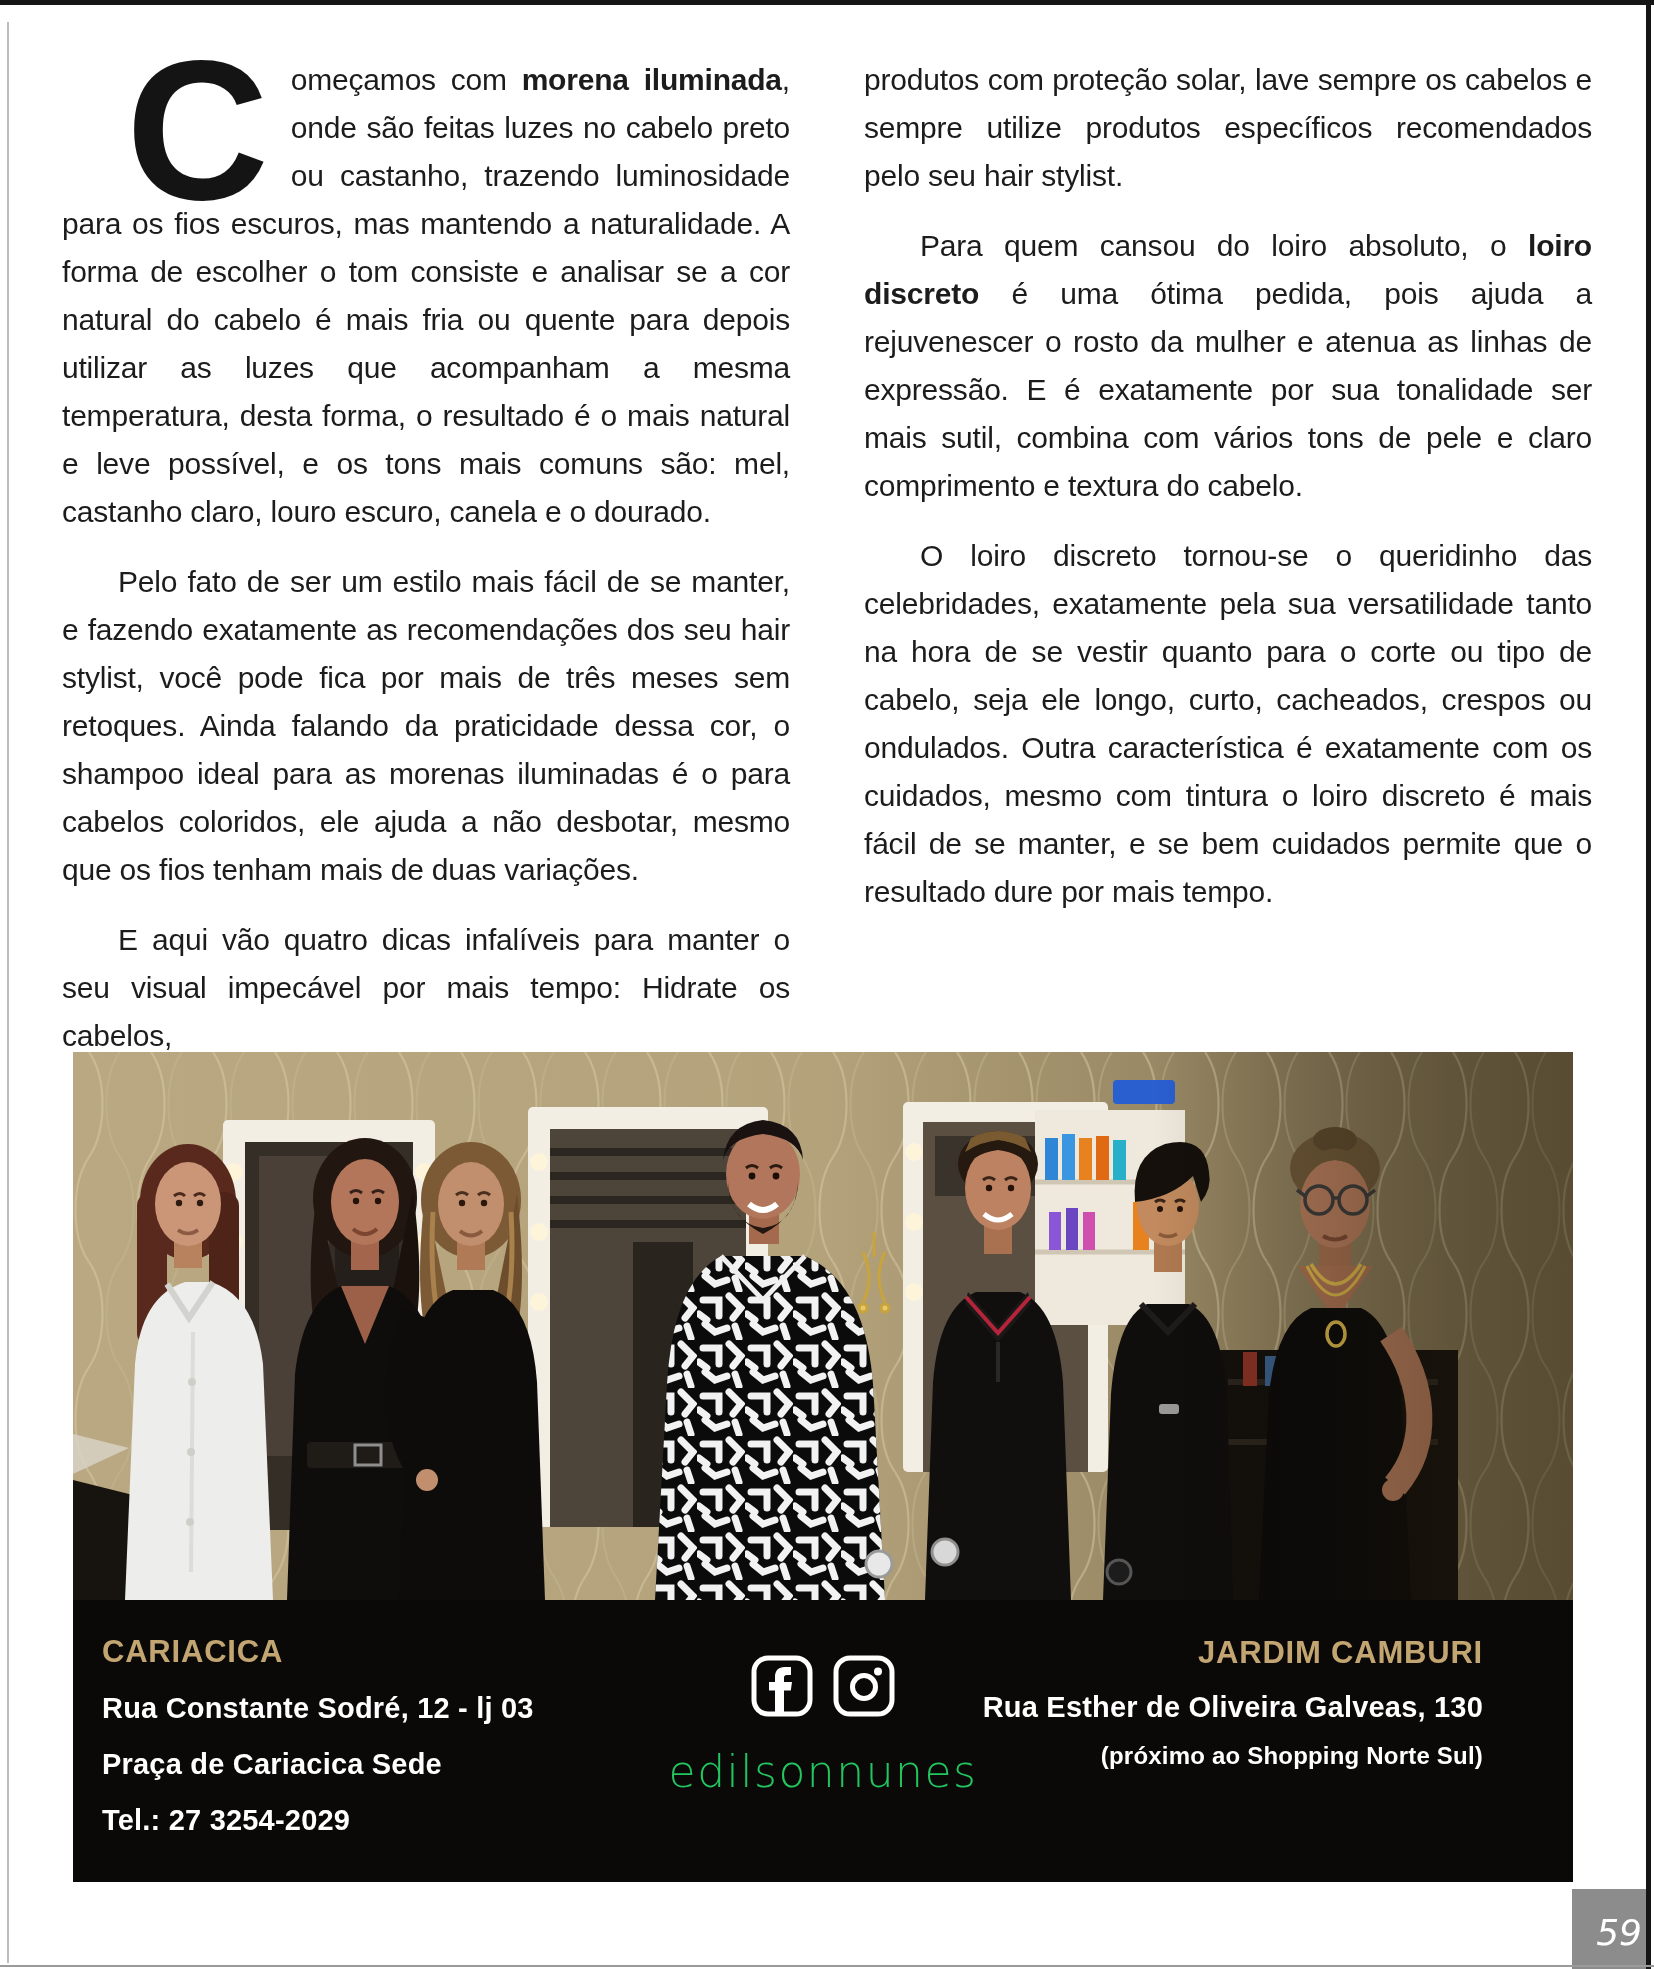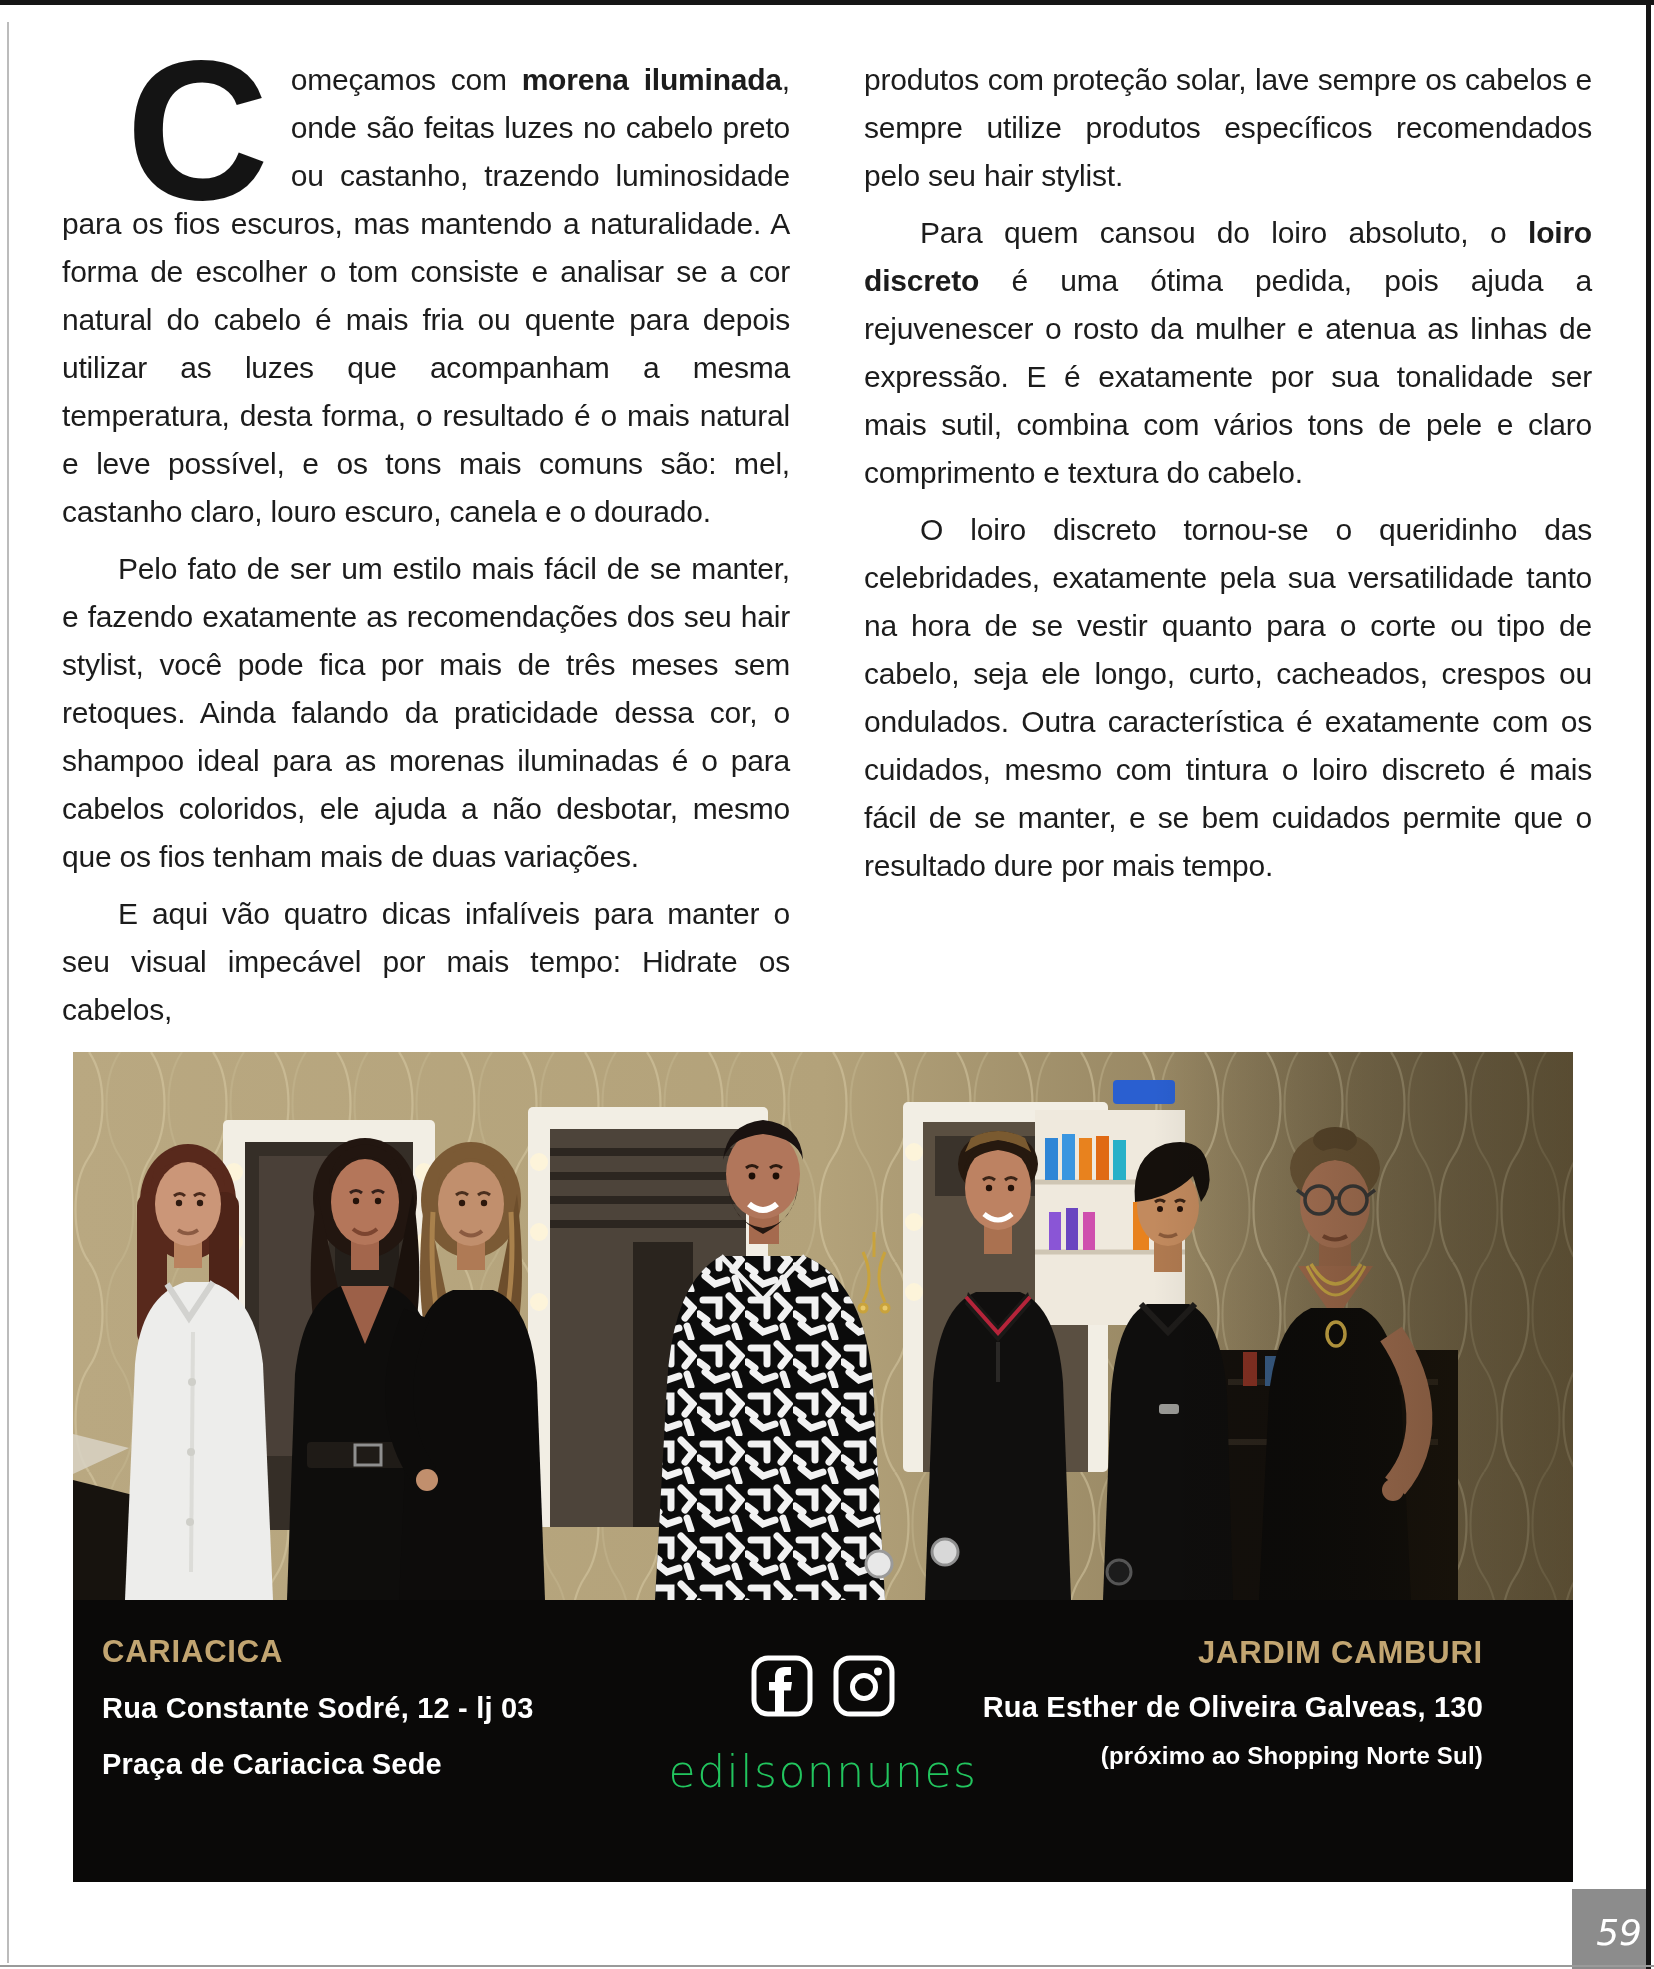--- a/index.html
+++ b/index.html
@@ -22,7 +22,7 @@
   #col-left{left:62px}
   #col-right{left:864px}
   .article-col p{margin:0}
-  .article-col p.indent{text-indent:56px;margin-top:9px}
+  .article-col p.indent{text-indent:56px;margin-top:22px}
   .article-col b{font-weight:700}
   .dropcap{
     float:left;font-size:198px;line-height:134px;font-weight:700;color:#141414;

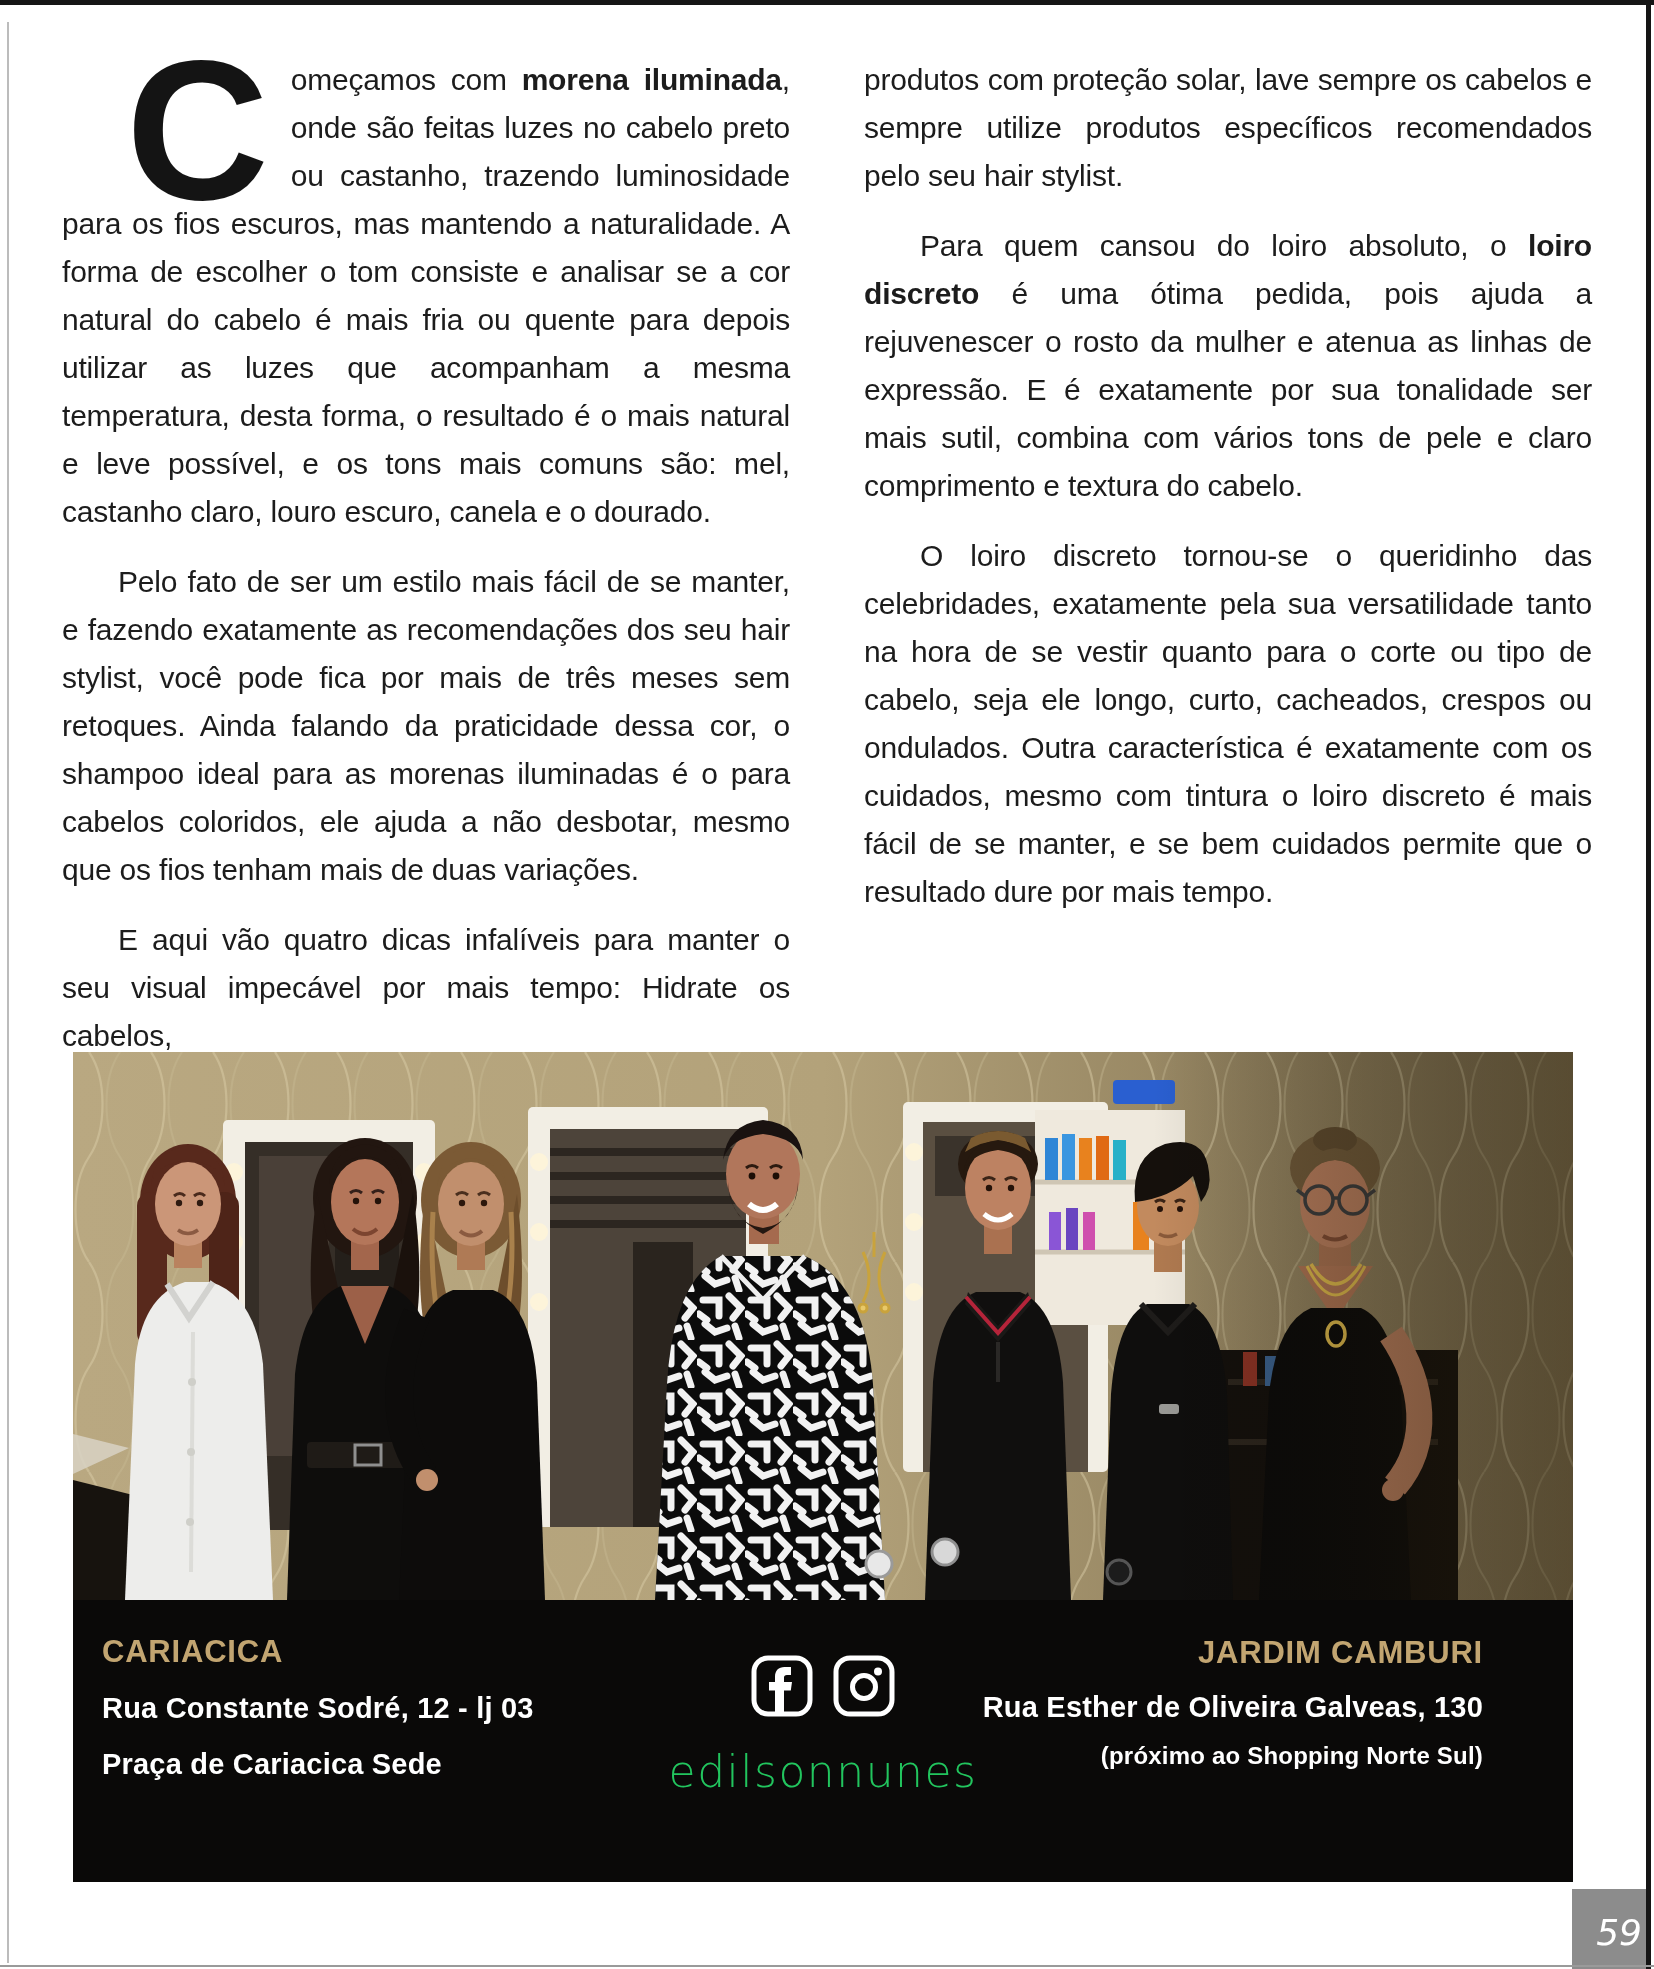--- a/index.html
+++ b/index.html
@@ -322,6 +322,7 @@
       <div class="loc-title">CARIACICA</div>
       <div class="loc-line">Rua Constante Sodré, 12 - lj 03</div>
       <div class="loc-line">Praça de Cariacica Sede</div>
+      <div class="loc-line">Tel.: 27 3254-2029</div>
     </div>
 
     <div class="social">

